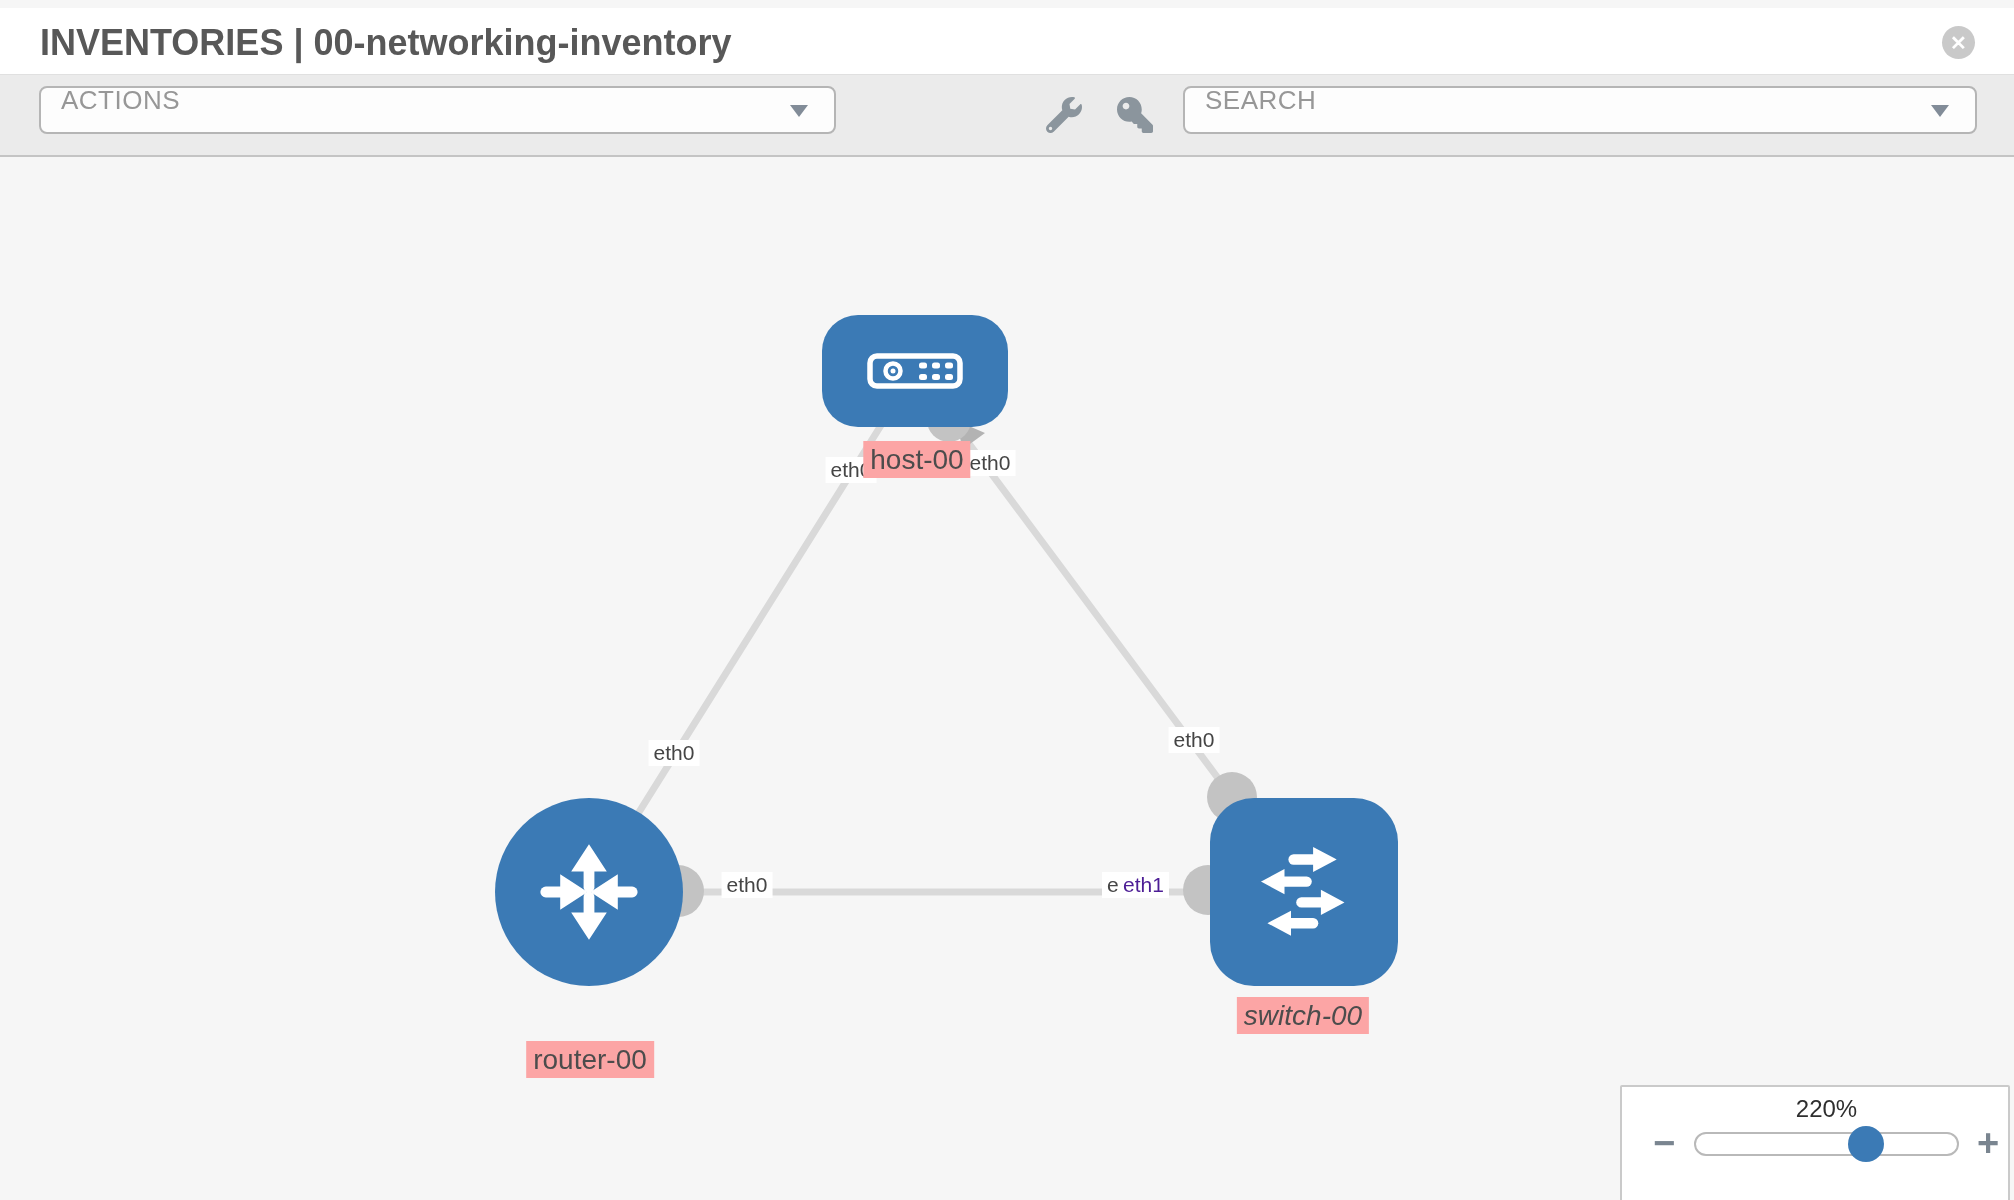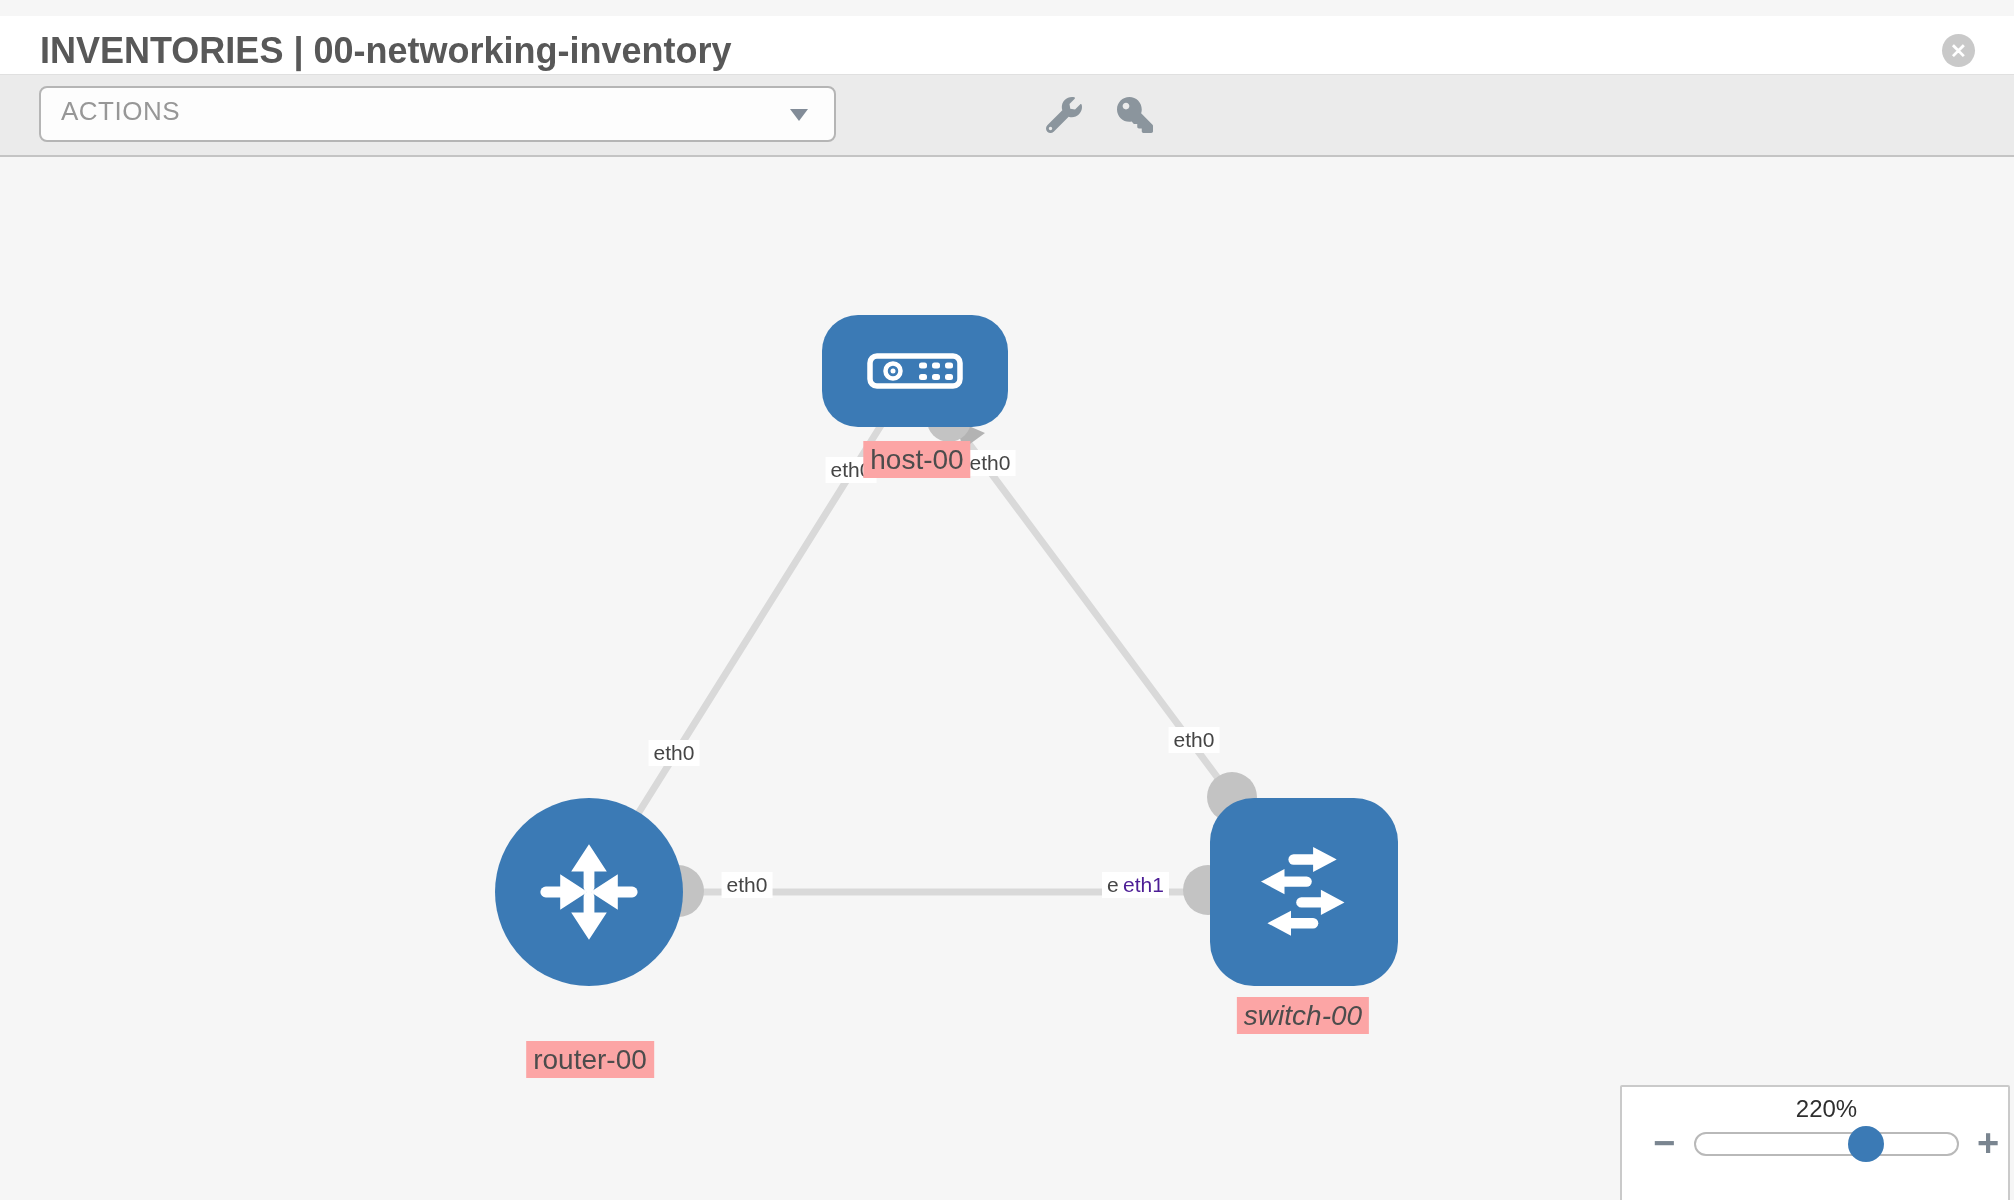--- a/index.html
+++ b/index.html
@@ -13,7 +13,7 @@
 
   
   .header{
-    position:absolute;left:0;top:16px;width:2014px;height:74px;
+    position:absolute;left:0;top:8px;width:2014px;height:74px;
     background:#ffffff;
   }
   .page-title{

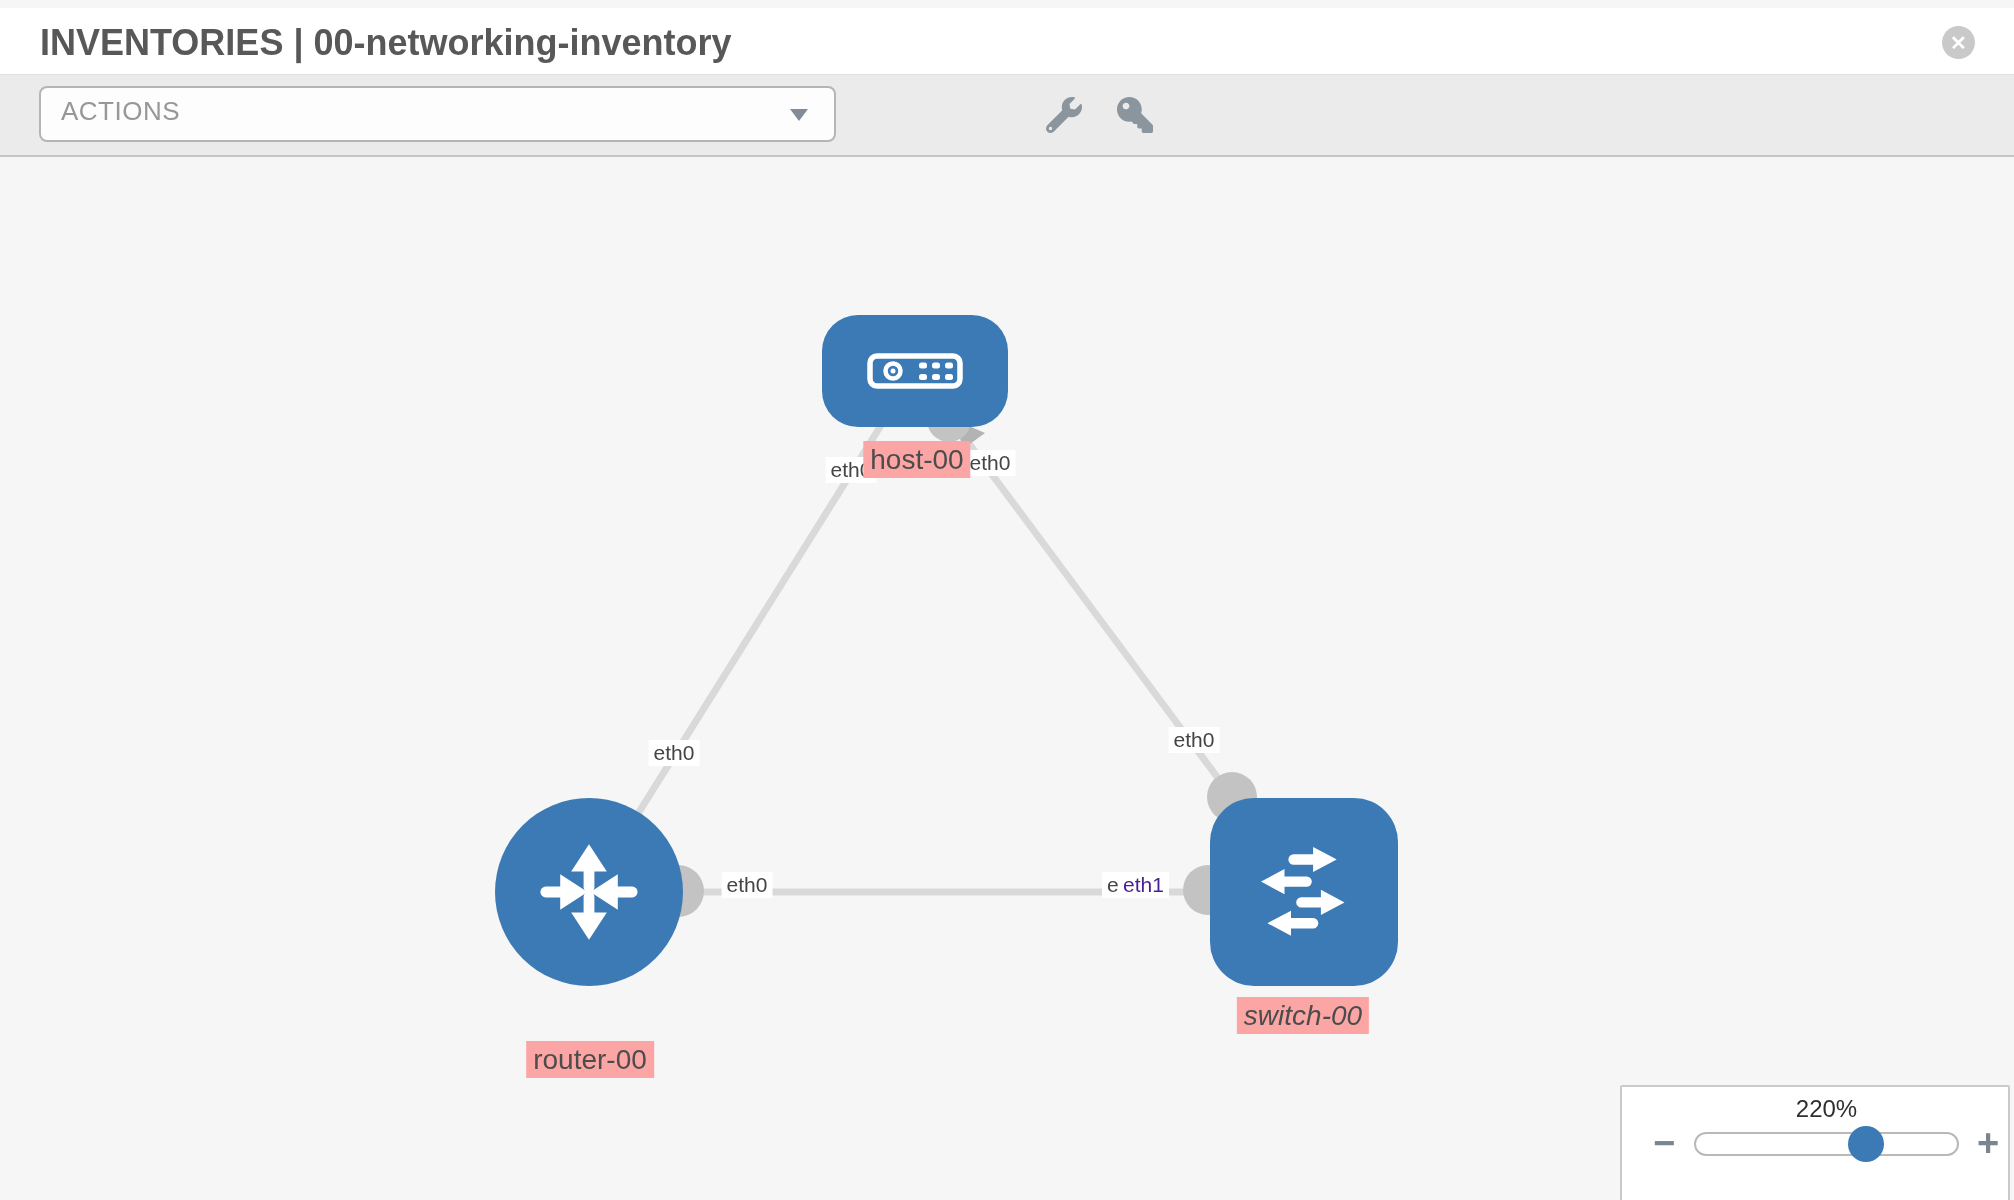--- a/index.html
+++ b/index.html
@@ -35,11 +35,11 @@
     background:#ebebeb;border-top:1px solid #e0e0e0;border-bottom:2px solid #c4c4c4;
   }
   .select-box{
-    position:absolute;top:11px;height:56px;box-sizing:border-box;
+    position:absolute;top:11px;height:48px;box-sizing:border-box;
     background:#fdfdfd;border:2px solid #b5b5b5;border-radius:8px;
-    display:flex;align-items:flex-start;
+    display:flex;align-items:flex-end;
     font-size:26px;color:#979797;letter-spacing:0.5px;
-    padding:8px 20px;cursor:pointer;
+    padding:16px 20px;cursor:pointer;
   }
   .select-box .caret{
     position:absolute;right:26px;top:50%;margin-top:-5px;

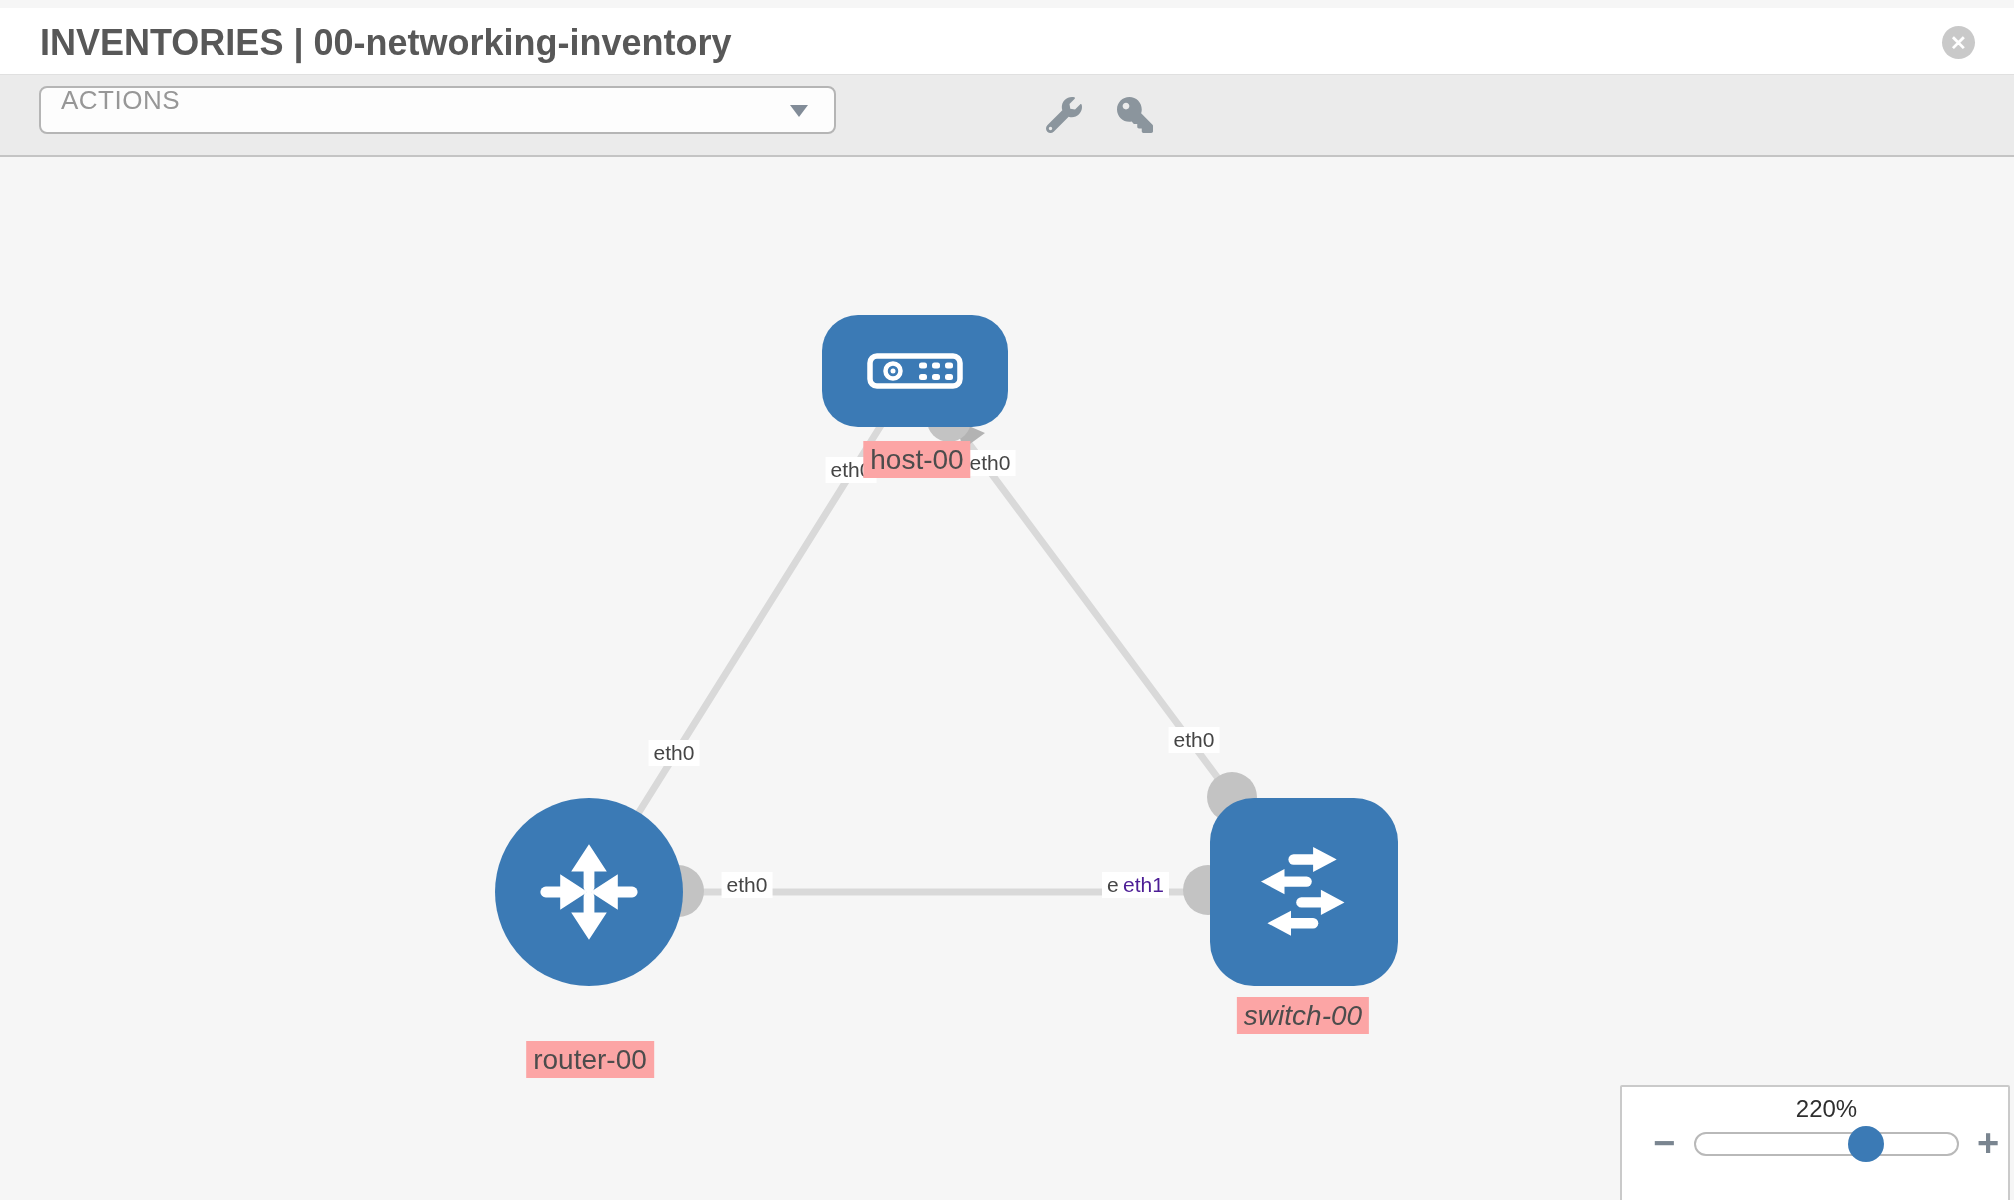--- a/index.html
+++ b/index.html
@@ -150,6 +150,10 @@
       </svg>
     </div>
 
+    <div class="select-box search-box">
+      <span>SEARCH</span>
+      <span class="caret"></span>
+    </div>
   </div>
 
   <svg class="links-svg" viewBox="0 0 2014 1200">

